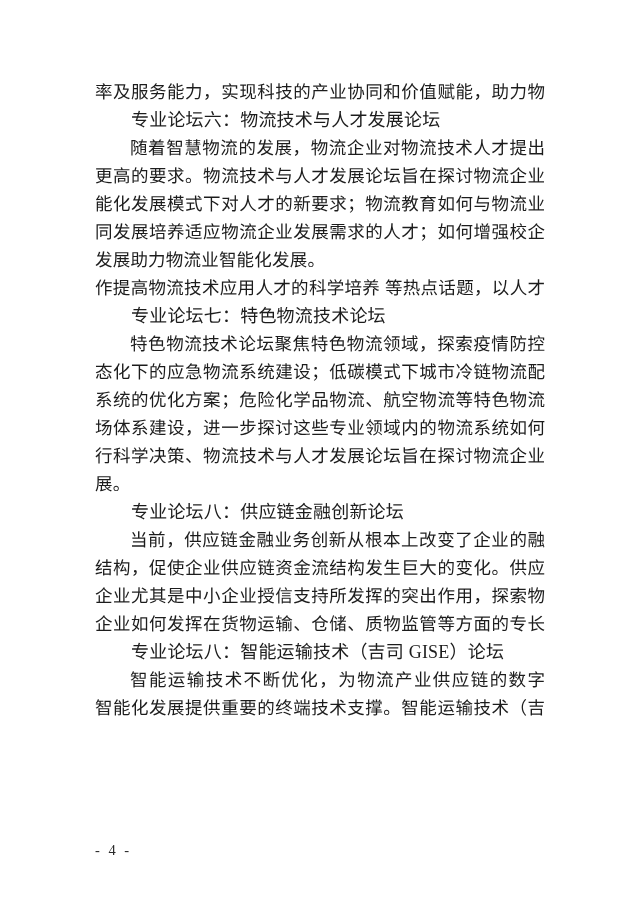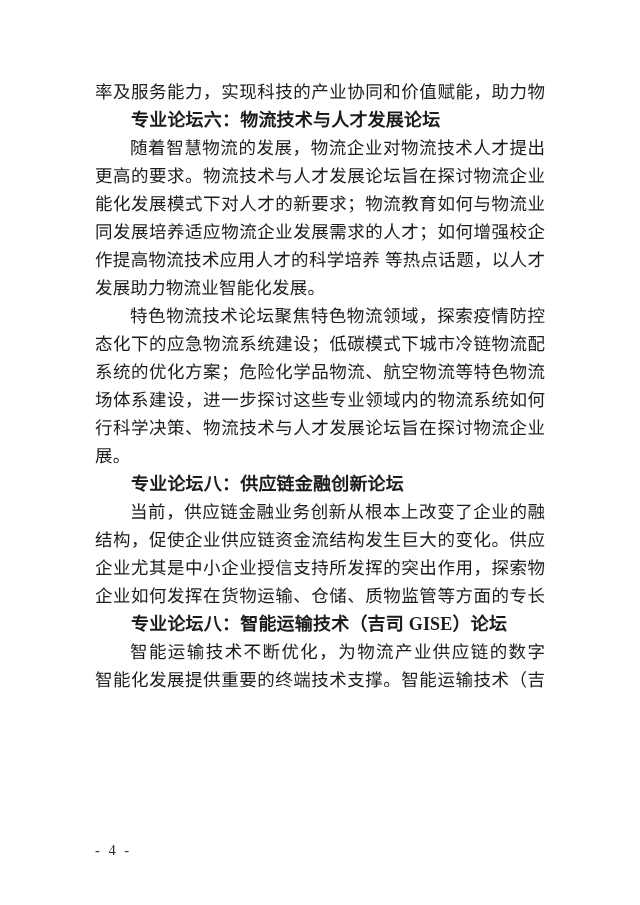--- a/index.html
+++ b/index.html
@@ -46,7 +46,7 @@
     font-size: 18px;
     line-height: 28px;
     height: 28px;
-    font-weight: bold;
+    font-weight: normal;
     text-indent: 2em;
     overflow: hidden;
     letter-spacing: 0.2px;

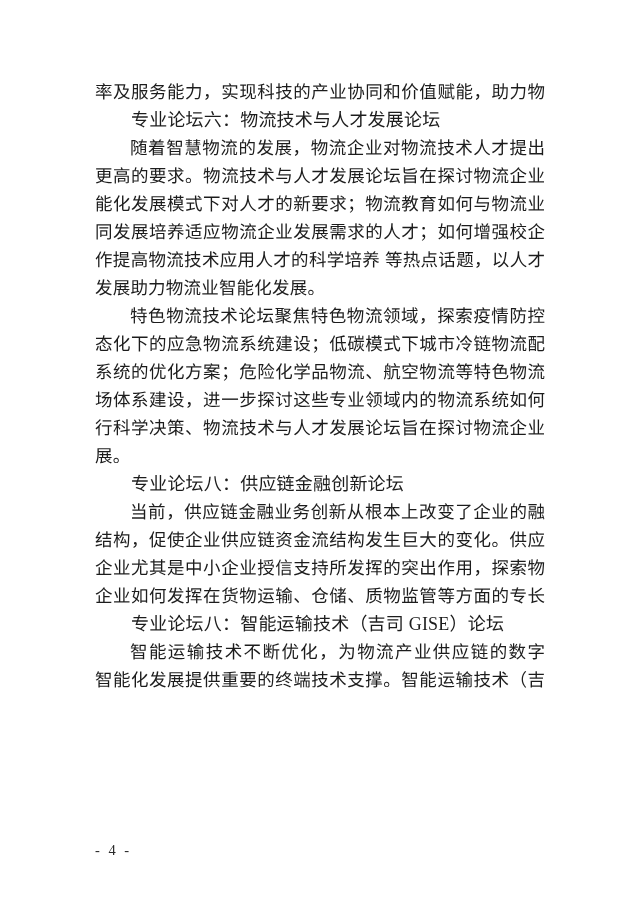--- a/index.html
+++ b/index.html
@@ -76,8 +76,8 @@
         <div class="text-line fill">更高的要求。物流技术与人才发展论坛旨在探讨物流企业智</div>
         <div class="text-line fill">能化发展模式下对人才的新要求；物流教育如何与物流业协</div>
         <div class="text-line fill">同发展培养适应物流企业发展需求的人才；如何增强校企合</div>
+        <div class="text-line">发展助力物流业智能化发展。</div>
         <div class="text-line fill">作提高物流技术应用人才的科学培养 等热点话题，以人才</div>
-        <div class="text-line">发展助力物流业智能化发展。</div>
       </div>
       <div>
         <div class="text-line fill indent">特色物流技术论坛聚焦特色物流领域，探索疫情防控常</div>

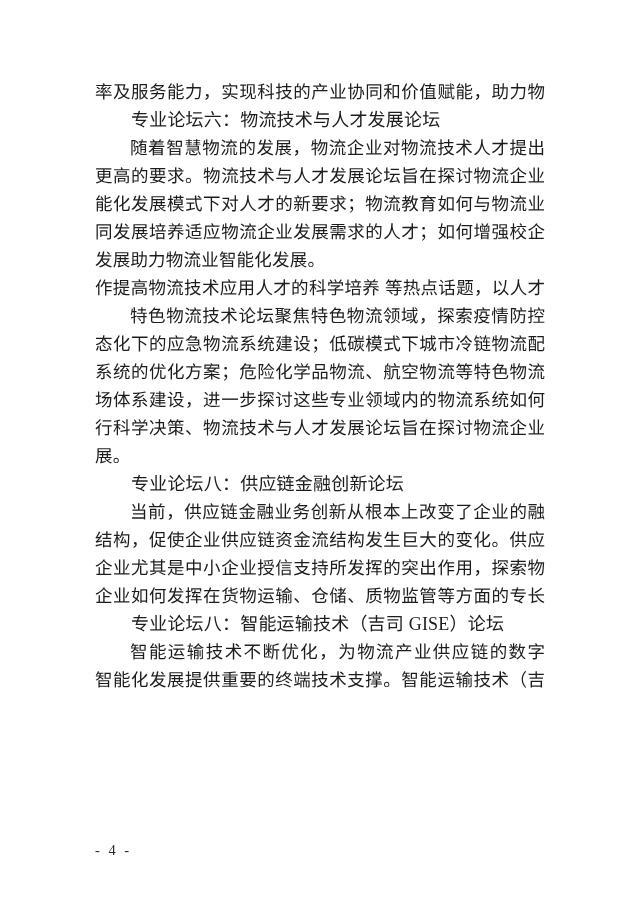--- a/index.html
+++ b/index.html
@@ -79,6 +79,7 @@
         <div class="text-line">发展助力物流业智能化发展。</div>
         <div class="text-line fill">作提高物流技术应用人才的科学培养 等热点话题，以人才</div>
       </div>
+      <div class="section-heading">专业论坛七：特色物流技术论坛</div>
       <div>
         <div class="text-line fill indent">特色物流技术论坛聚焦特色物流领域，探索疫情防控常</div>
         <div class="text-line fill">态化下的应急物流系统建设；低碳模式下城市冷链物流配送</div>

